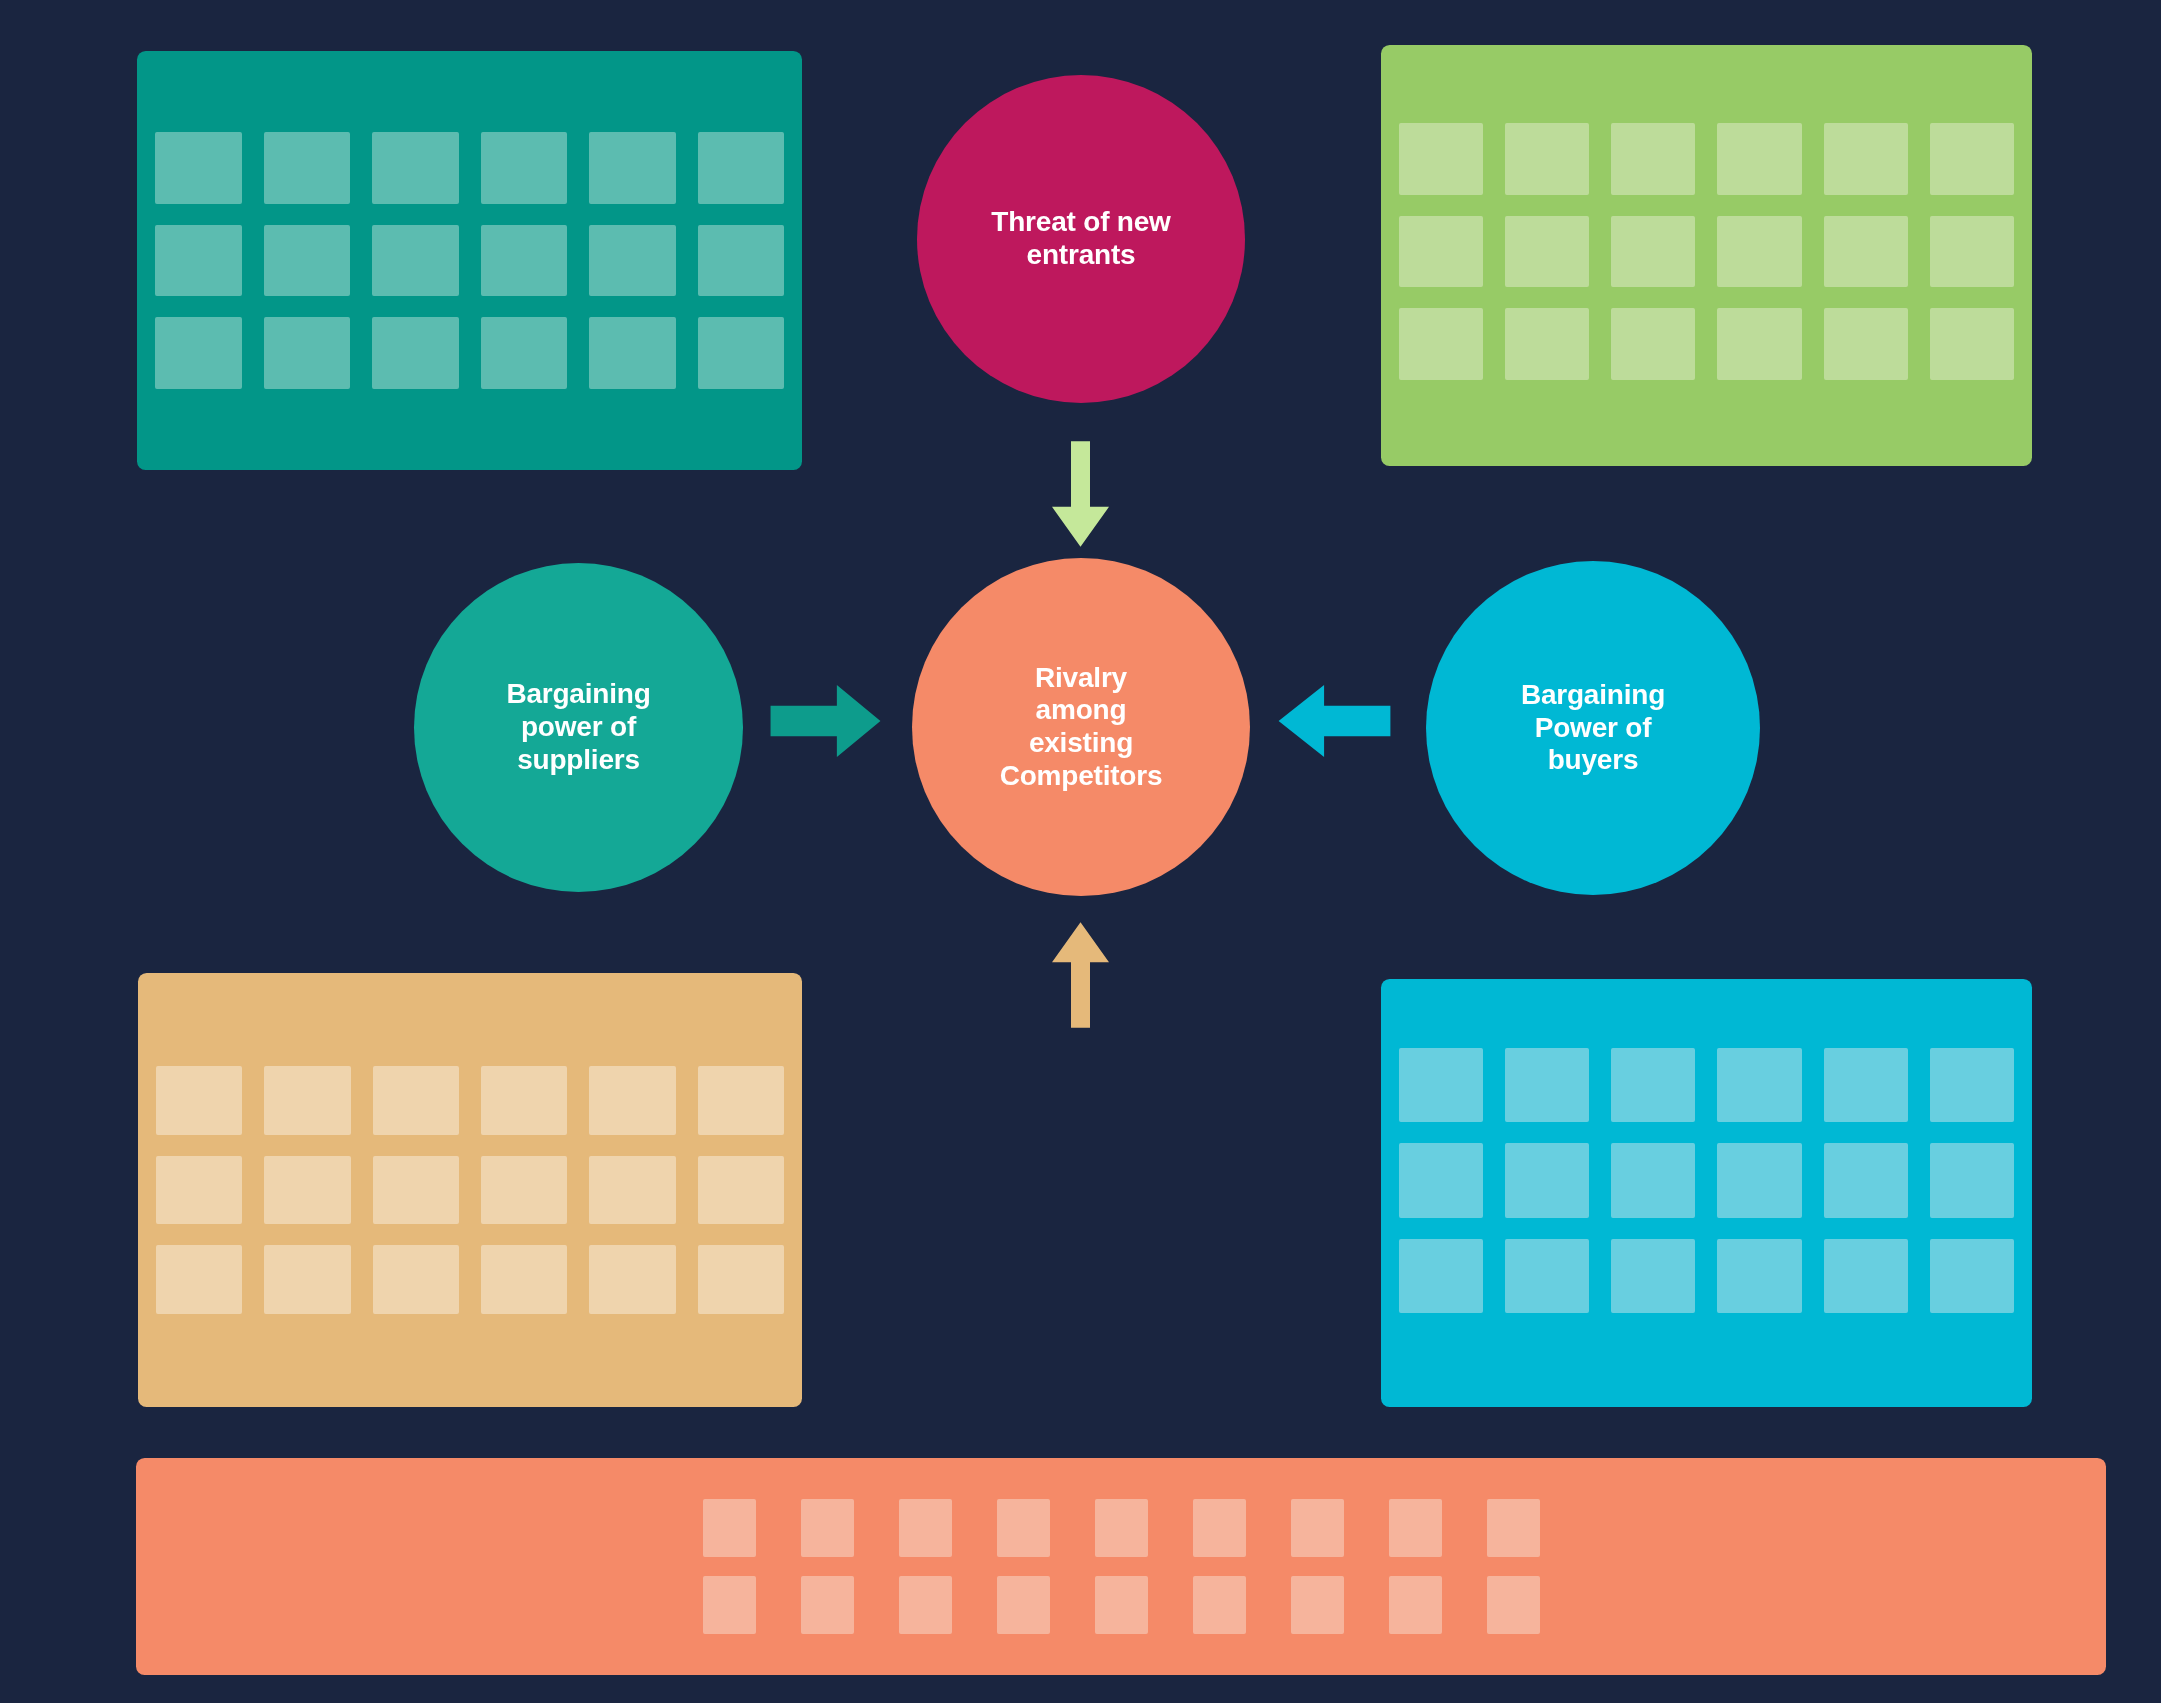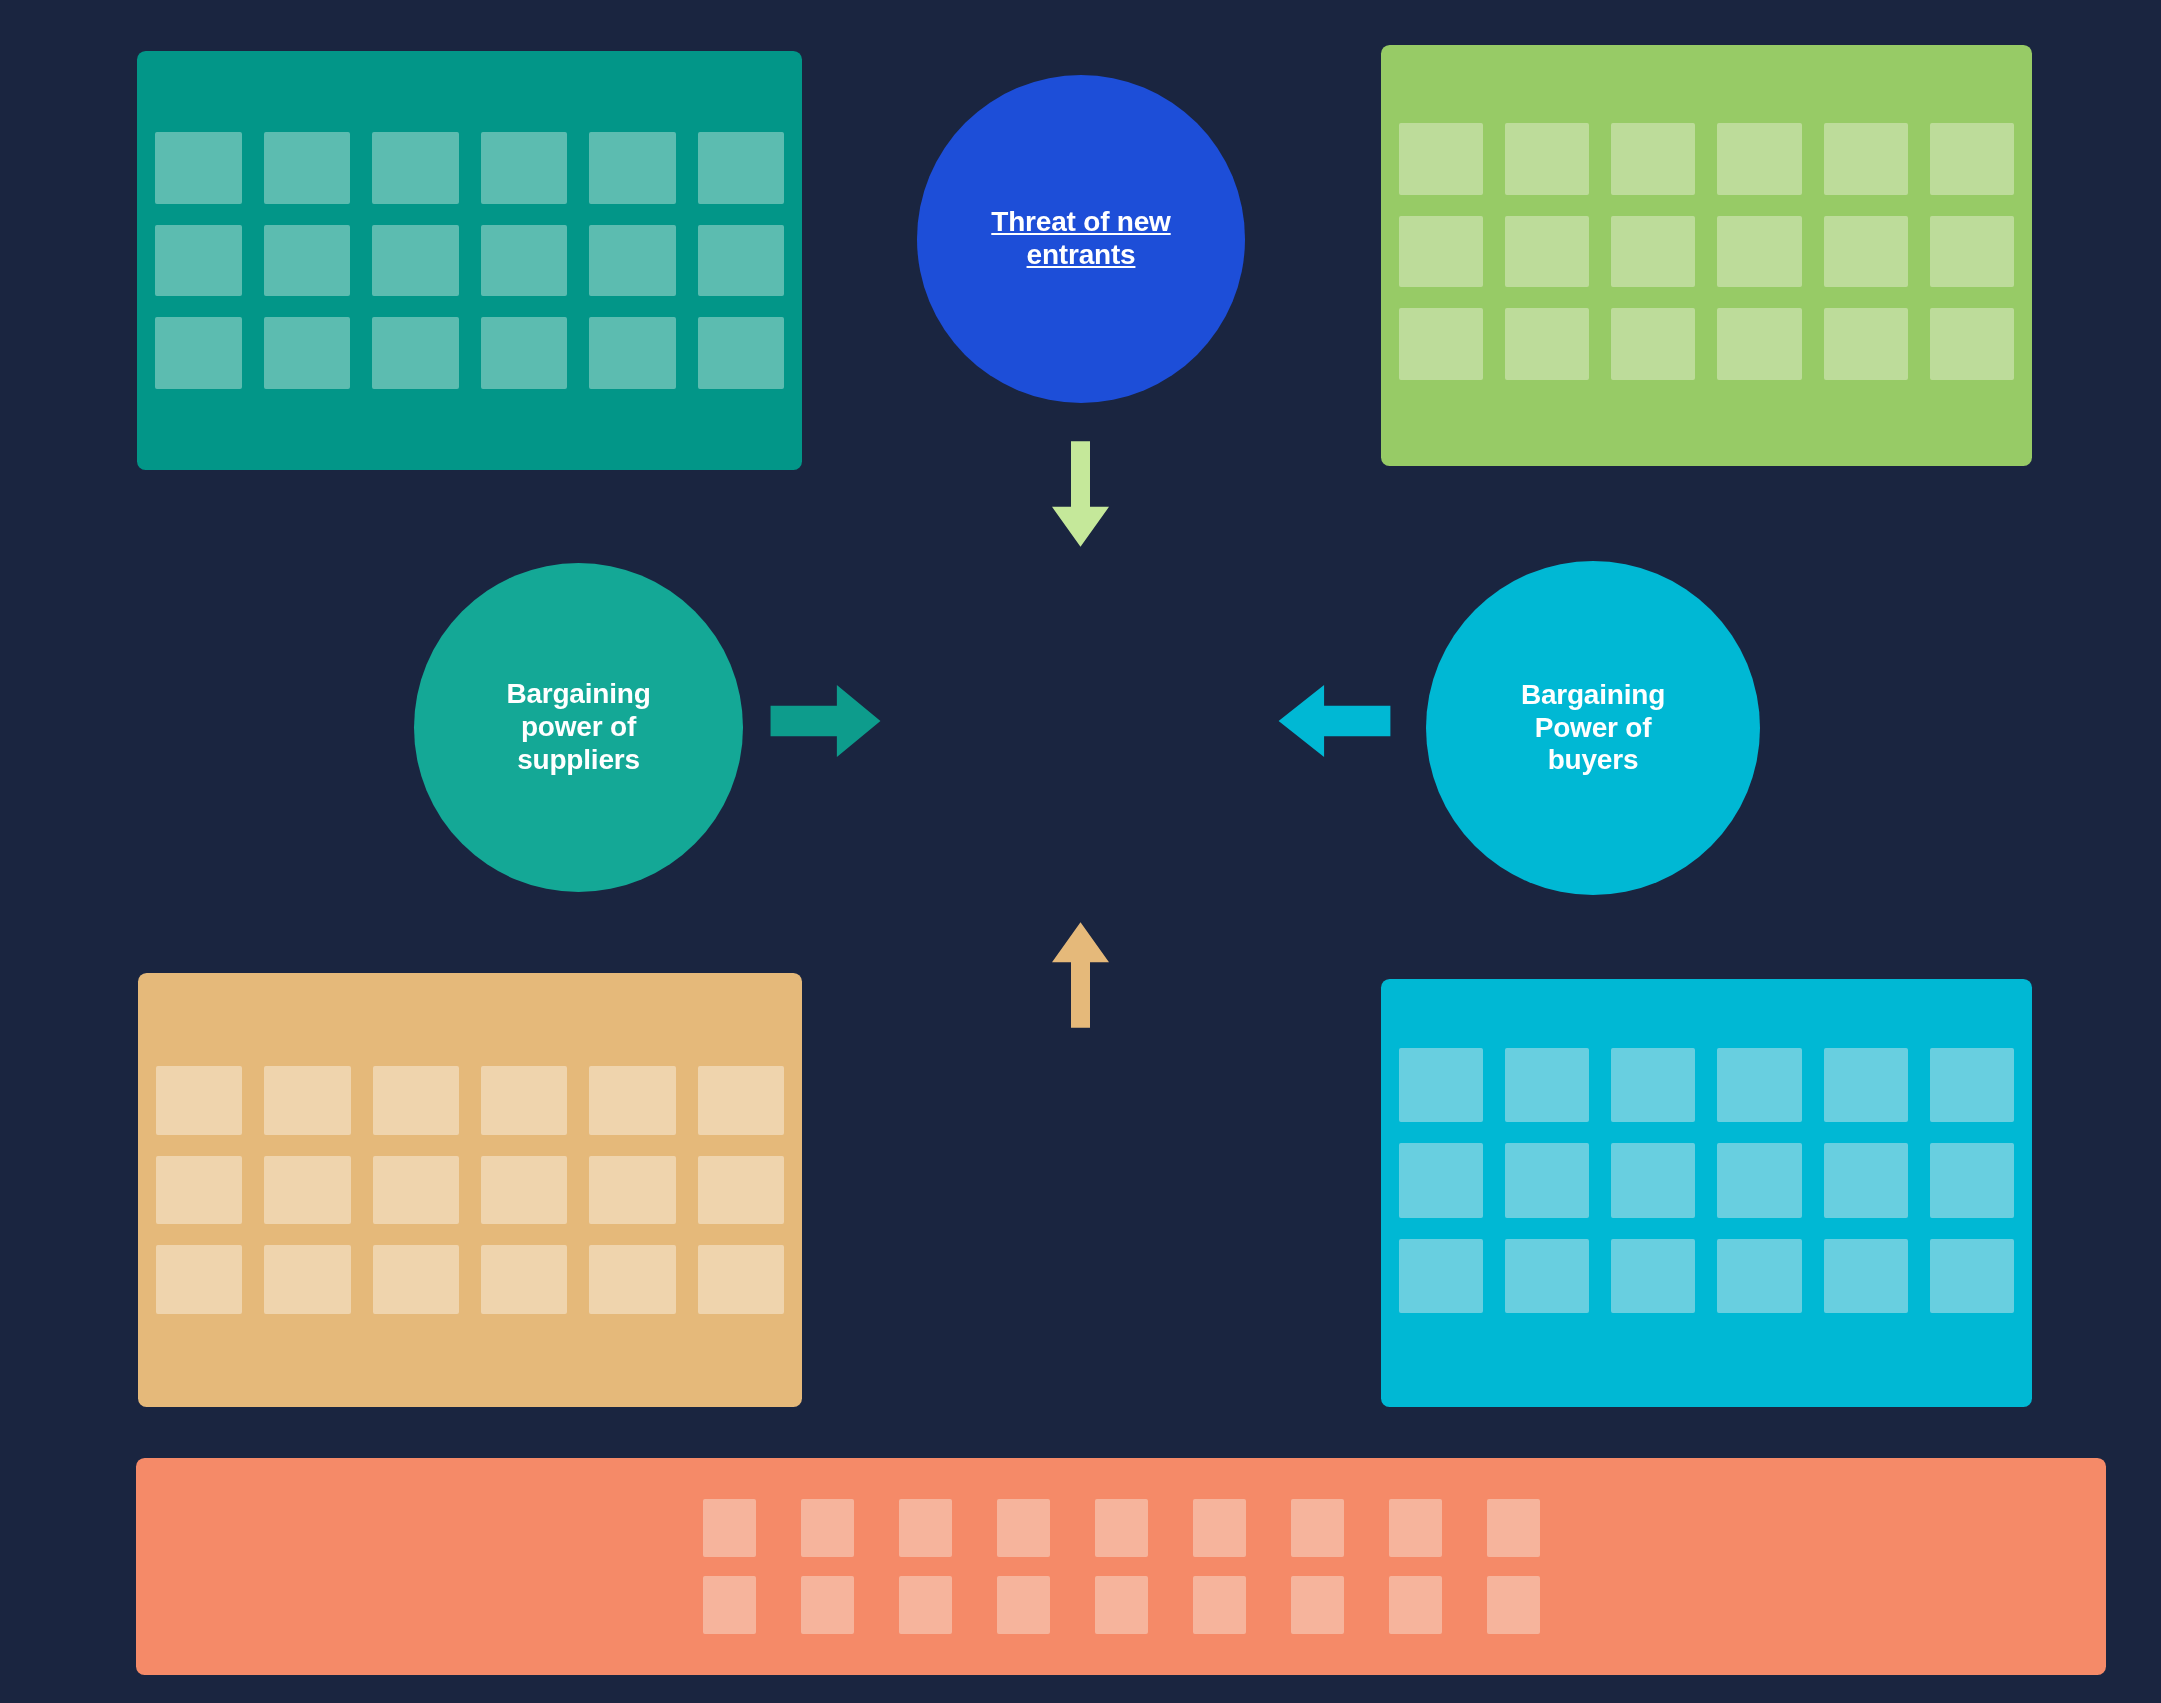--- a/index.html
+++ b/index.html
@@ -94,7 +94,7 @@
     letter-spacing: -0.2px;
   }
   .force-entrants  { left: 917px; top: 75px;  width: 328px; height: 328px;
-                     background: #1d4ed8; font-size: 28px; text-decoration: underline; }
+                     background: #be185d; font-size: 28px; }
   .force-suppliers { left: 414px;  top: 563px; width: 329px; height: 329px;
                      background: #14a896; font-size: 28px; }
   .force-rivalry   { left: 912px; top: 558px; width: 338px; height: 338px;

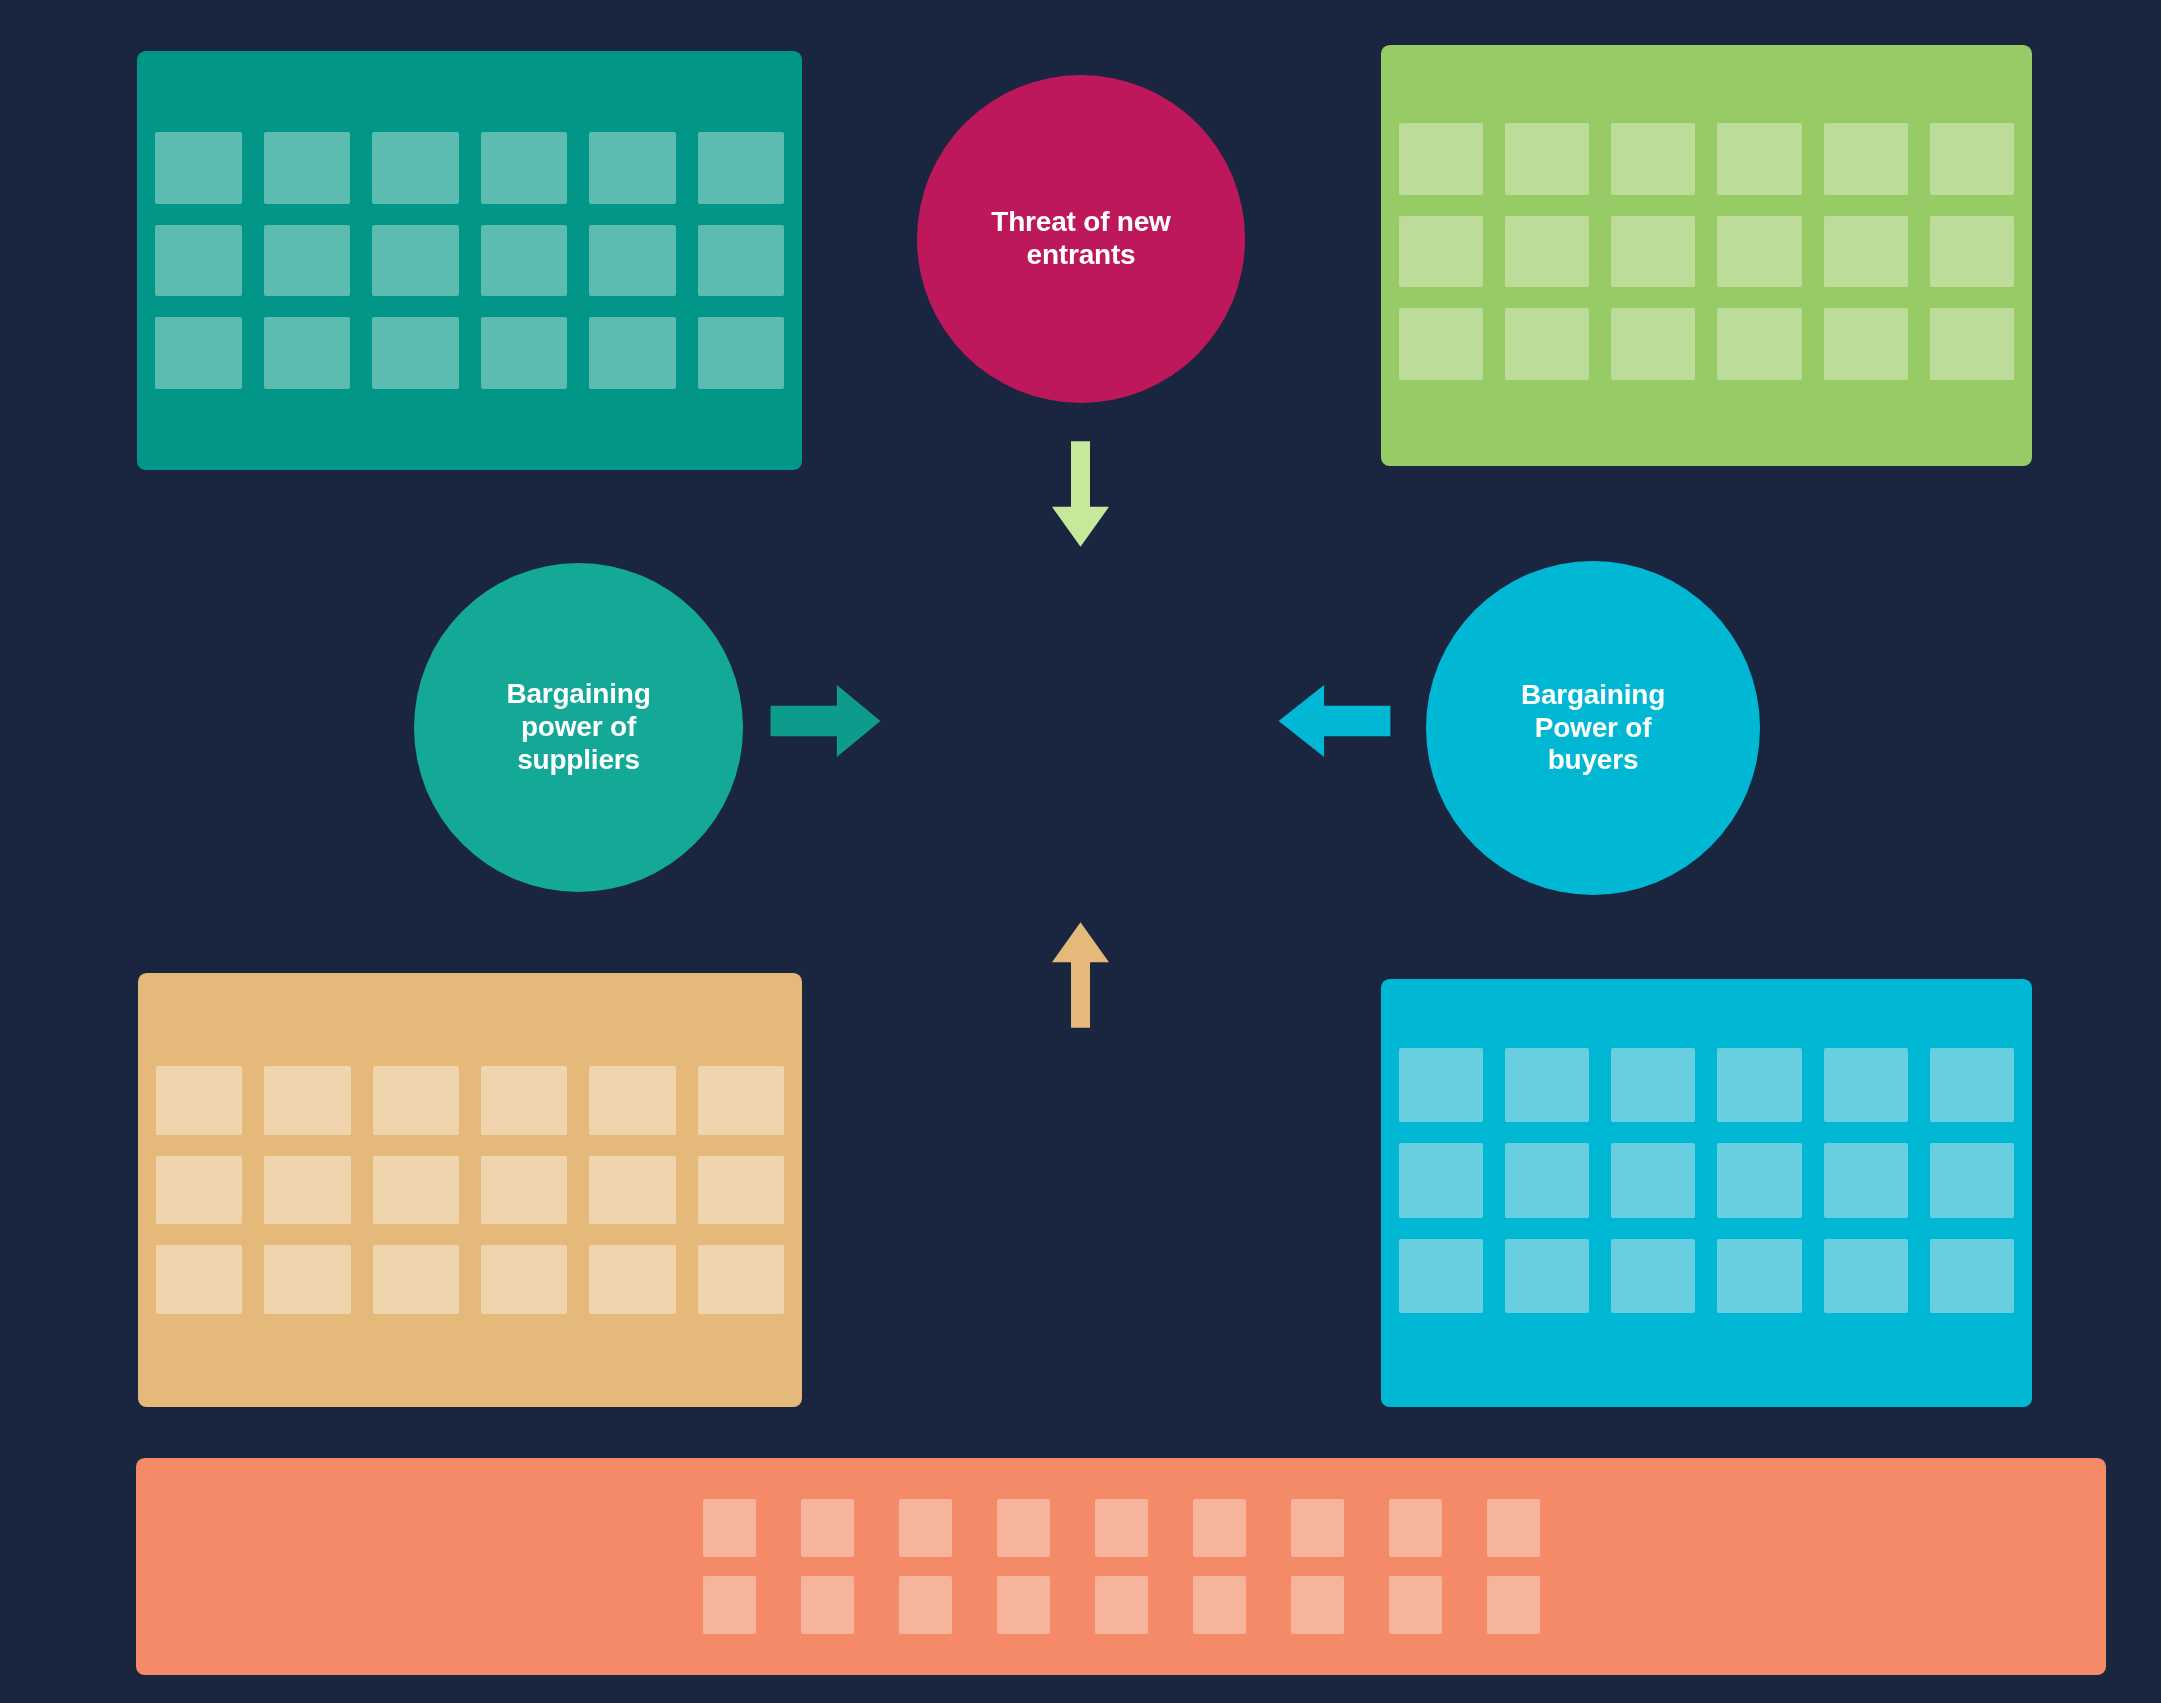--- a/index.html
+++ b/index.html
@@ -258,6 +258,12 @@
 suppliers</span>
   </div>
 
+  <div class="force force-rivalry">
+    <span class="force-label">Rivalry
+among
+existing
+Competitors</span>
+  </div>
 
   <div class="force force-buyers">
     <span class="force-label">Bargaining

